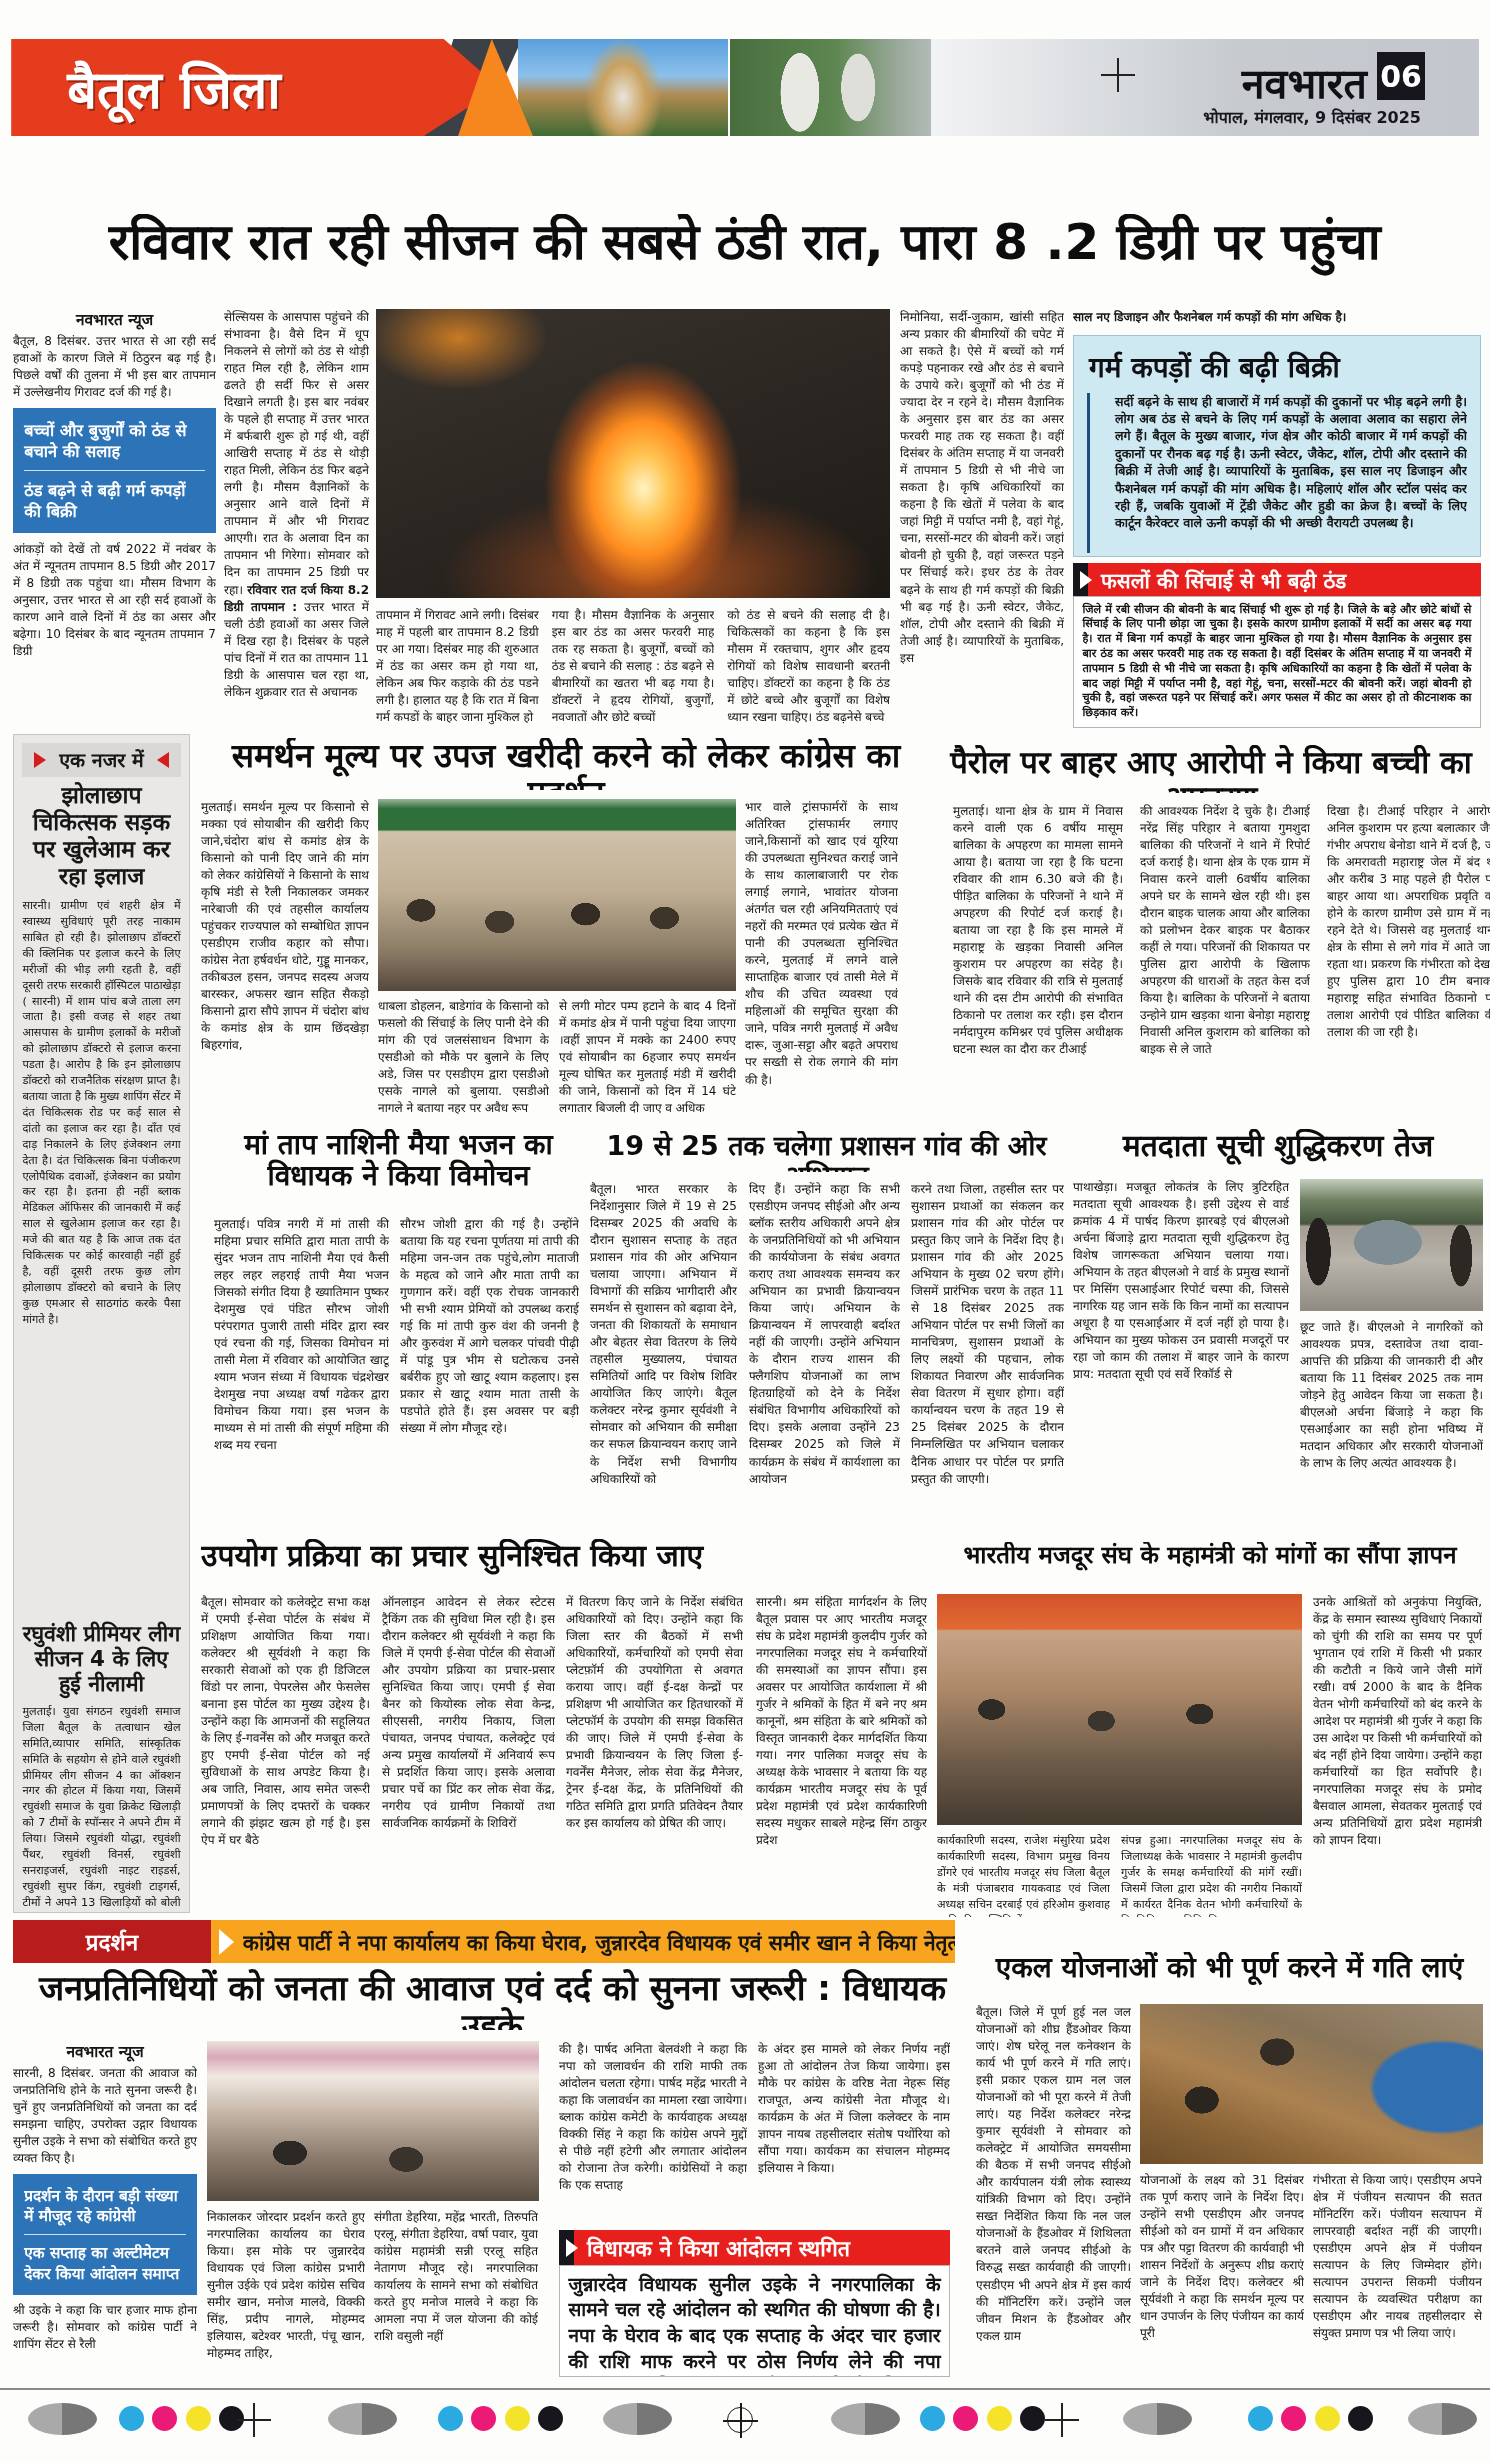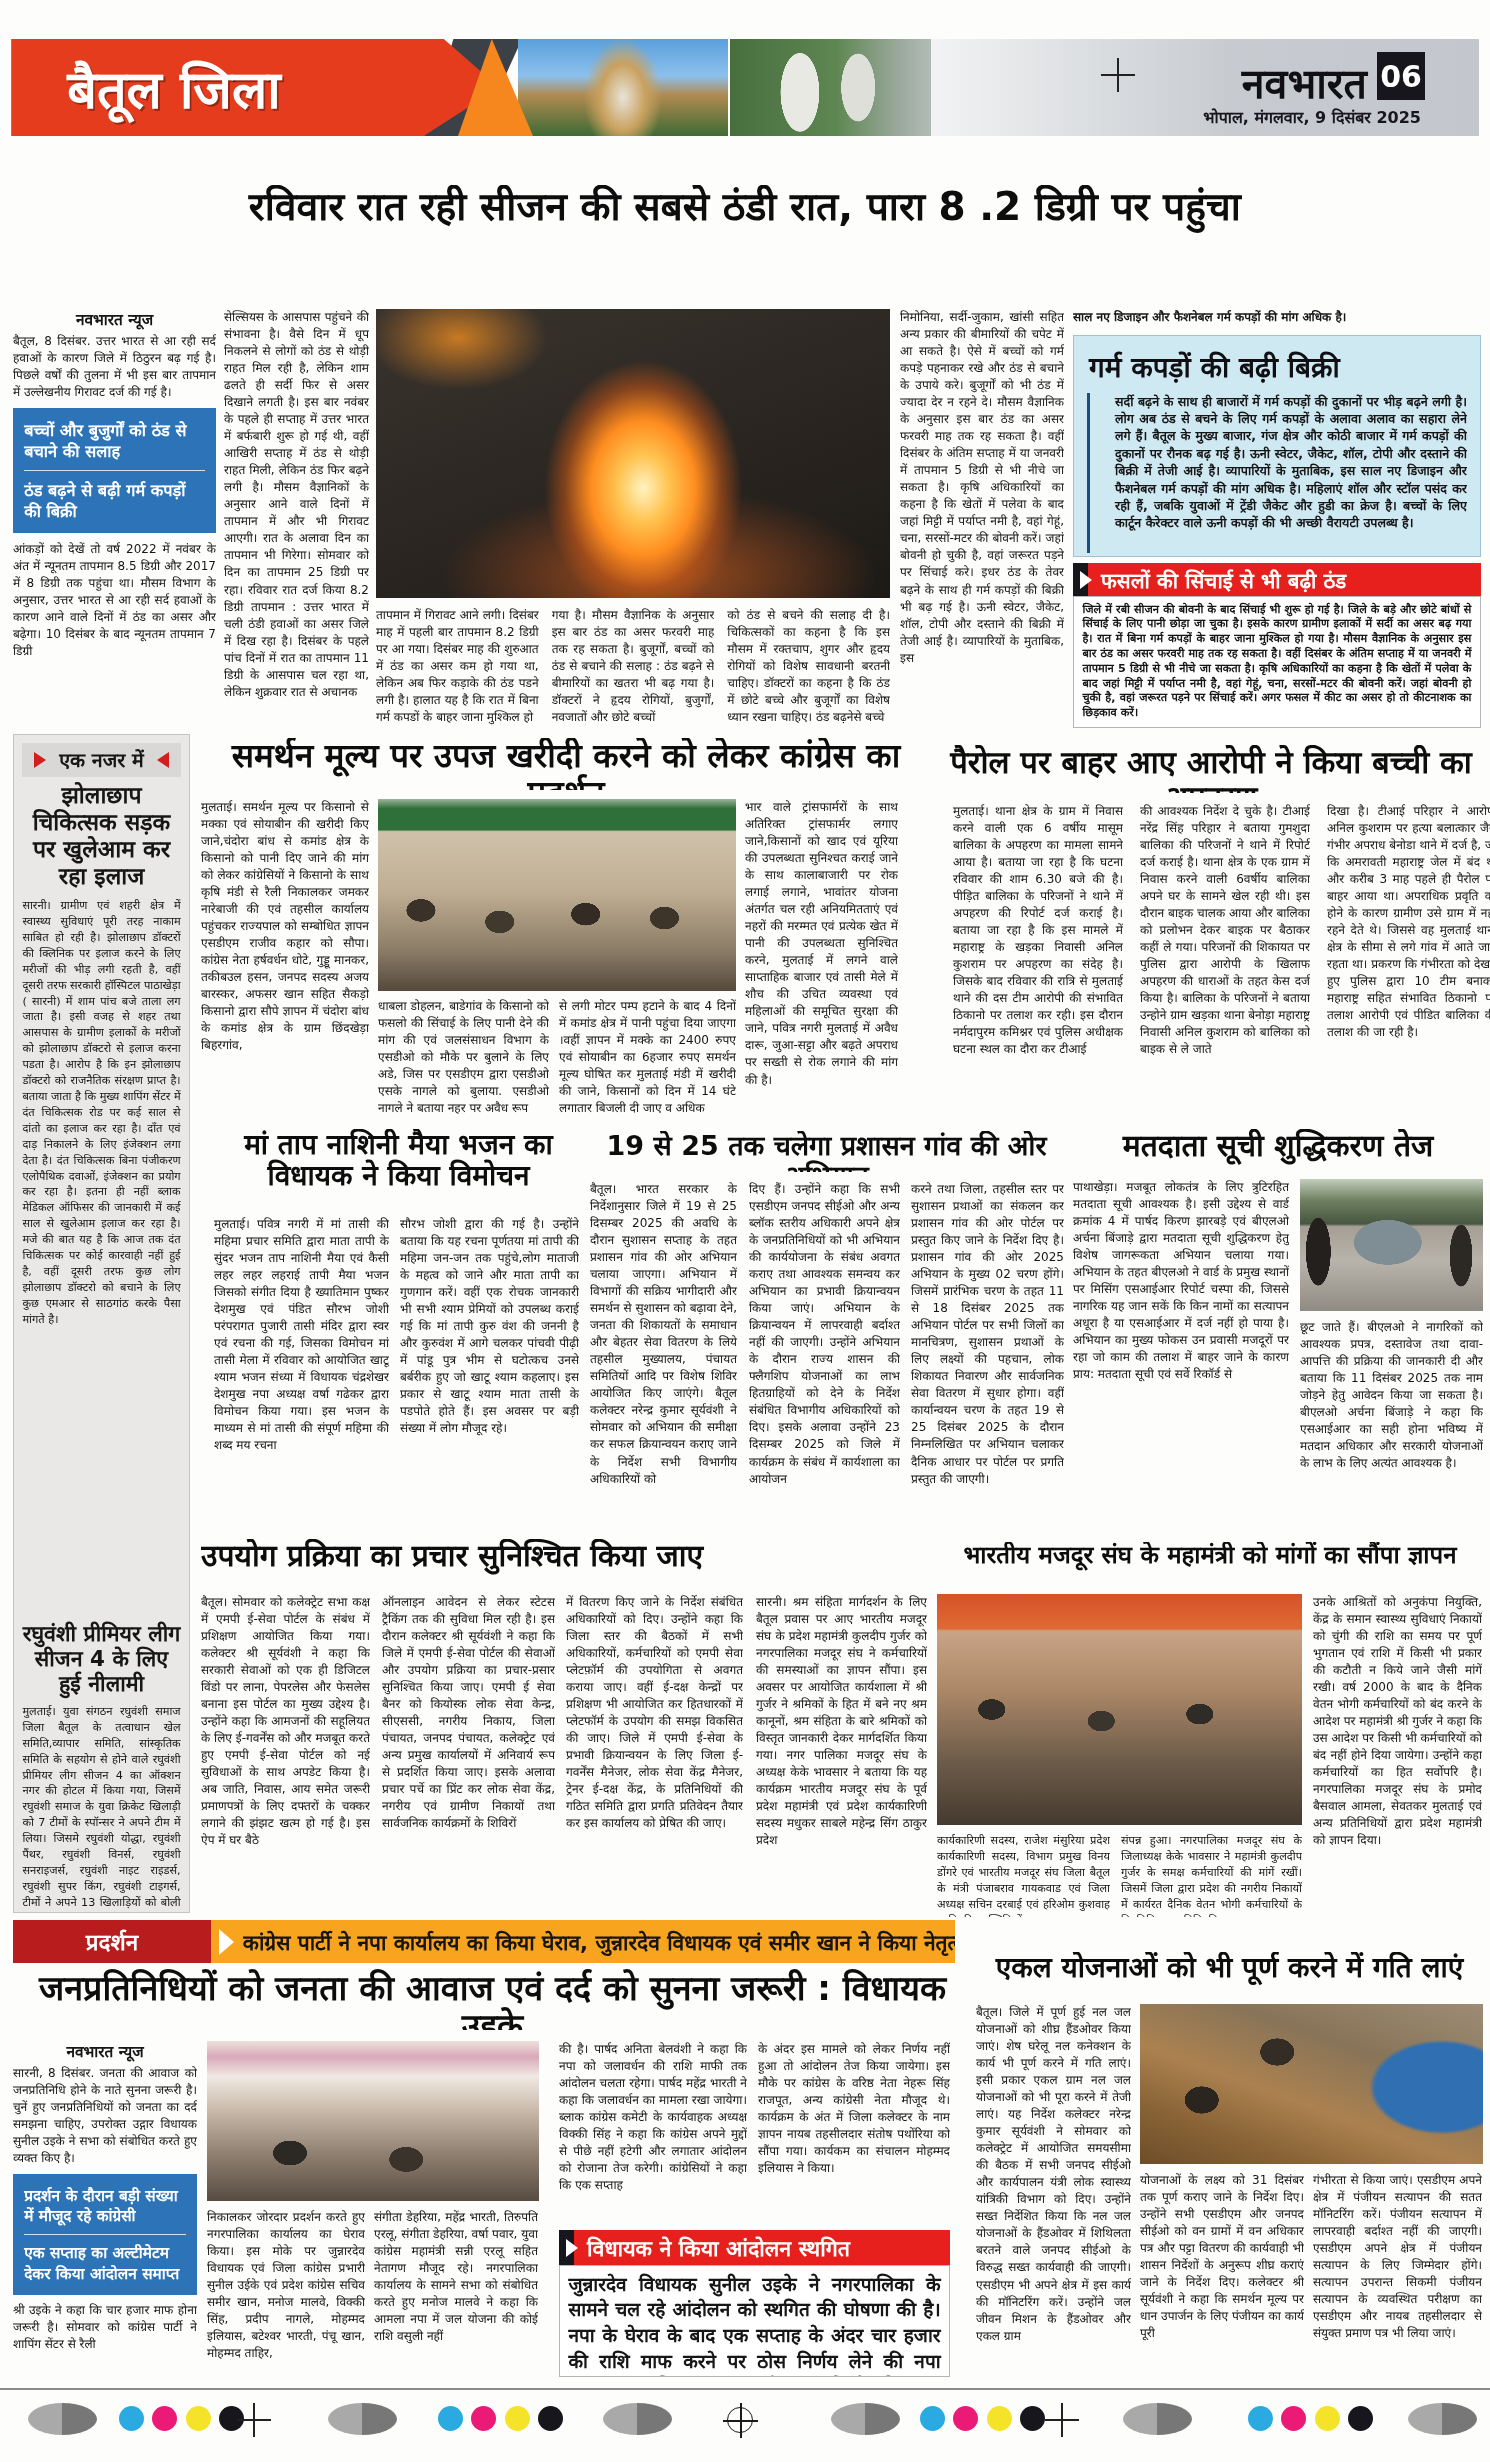--- a/index.html
+++ b/index.html
@@ -79,7 +79,7 @@
 </div>
 <div class="mark-plus" style="left:1101px;top:58px"></div>
 
-<div class="abs hl center" style="left:9.3px;top:185px;width:1471px;height:91px;font-size:39px">रविवार रात रही सीजन की सबसे ठंडी रात, पारा 8 .2 डिग्री पर पहुंचा</div>
+<div class="abs hl center" style="left:9.3px;top:214px;width:1471px;height:91px;font-size:50px">रविवार रात रही सीजन की सबसे ठंडी रात, पारा 8 .2 डिग्री पर पहुंचा</div>
 
 <div class="abs" style="left:13px;top:309px;width:203px;height:417px;overflow:hidden">
   <div class="byline">नवभारत न्यूज</div>

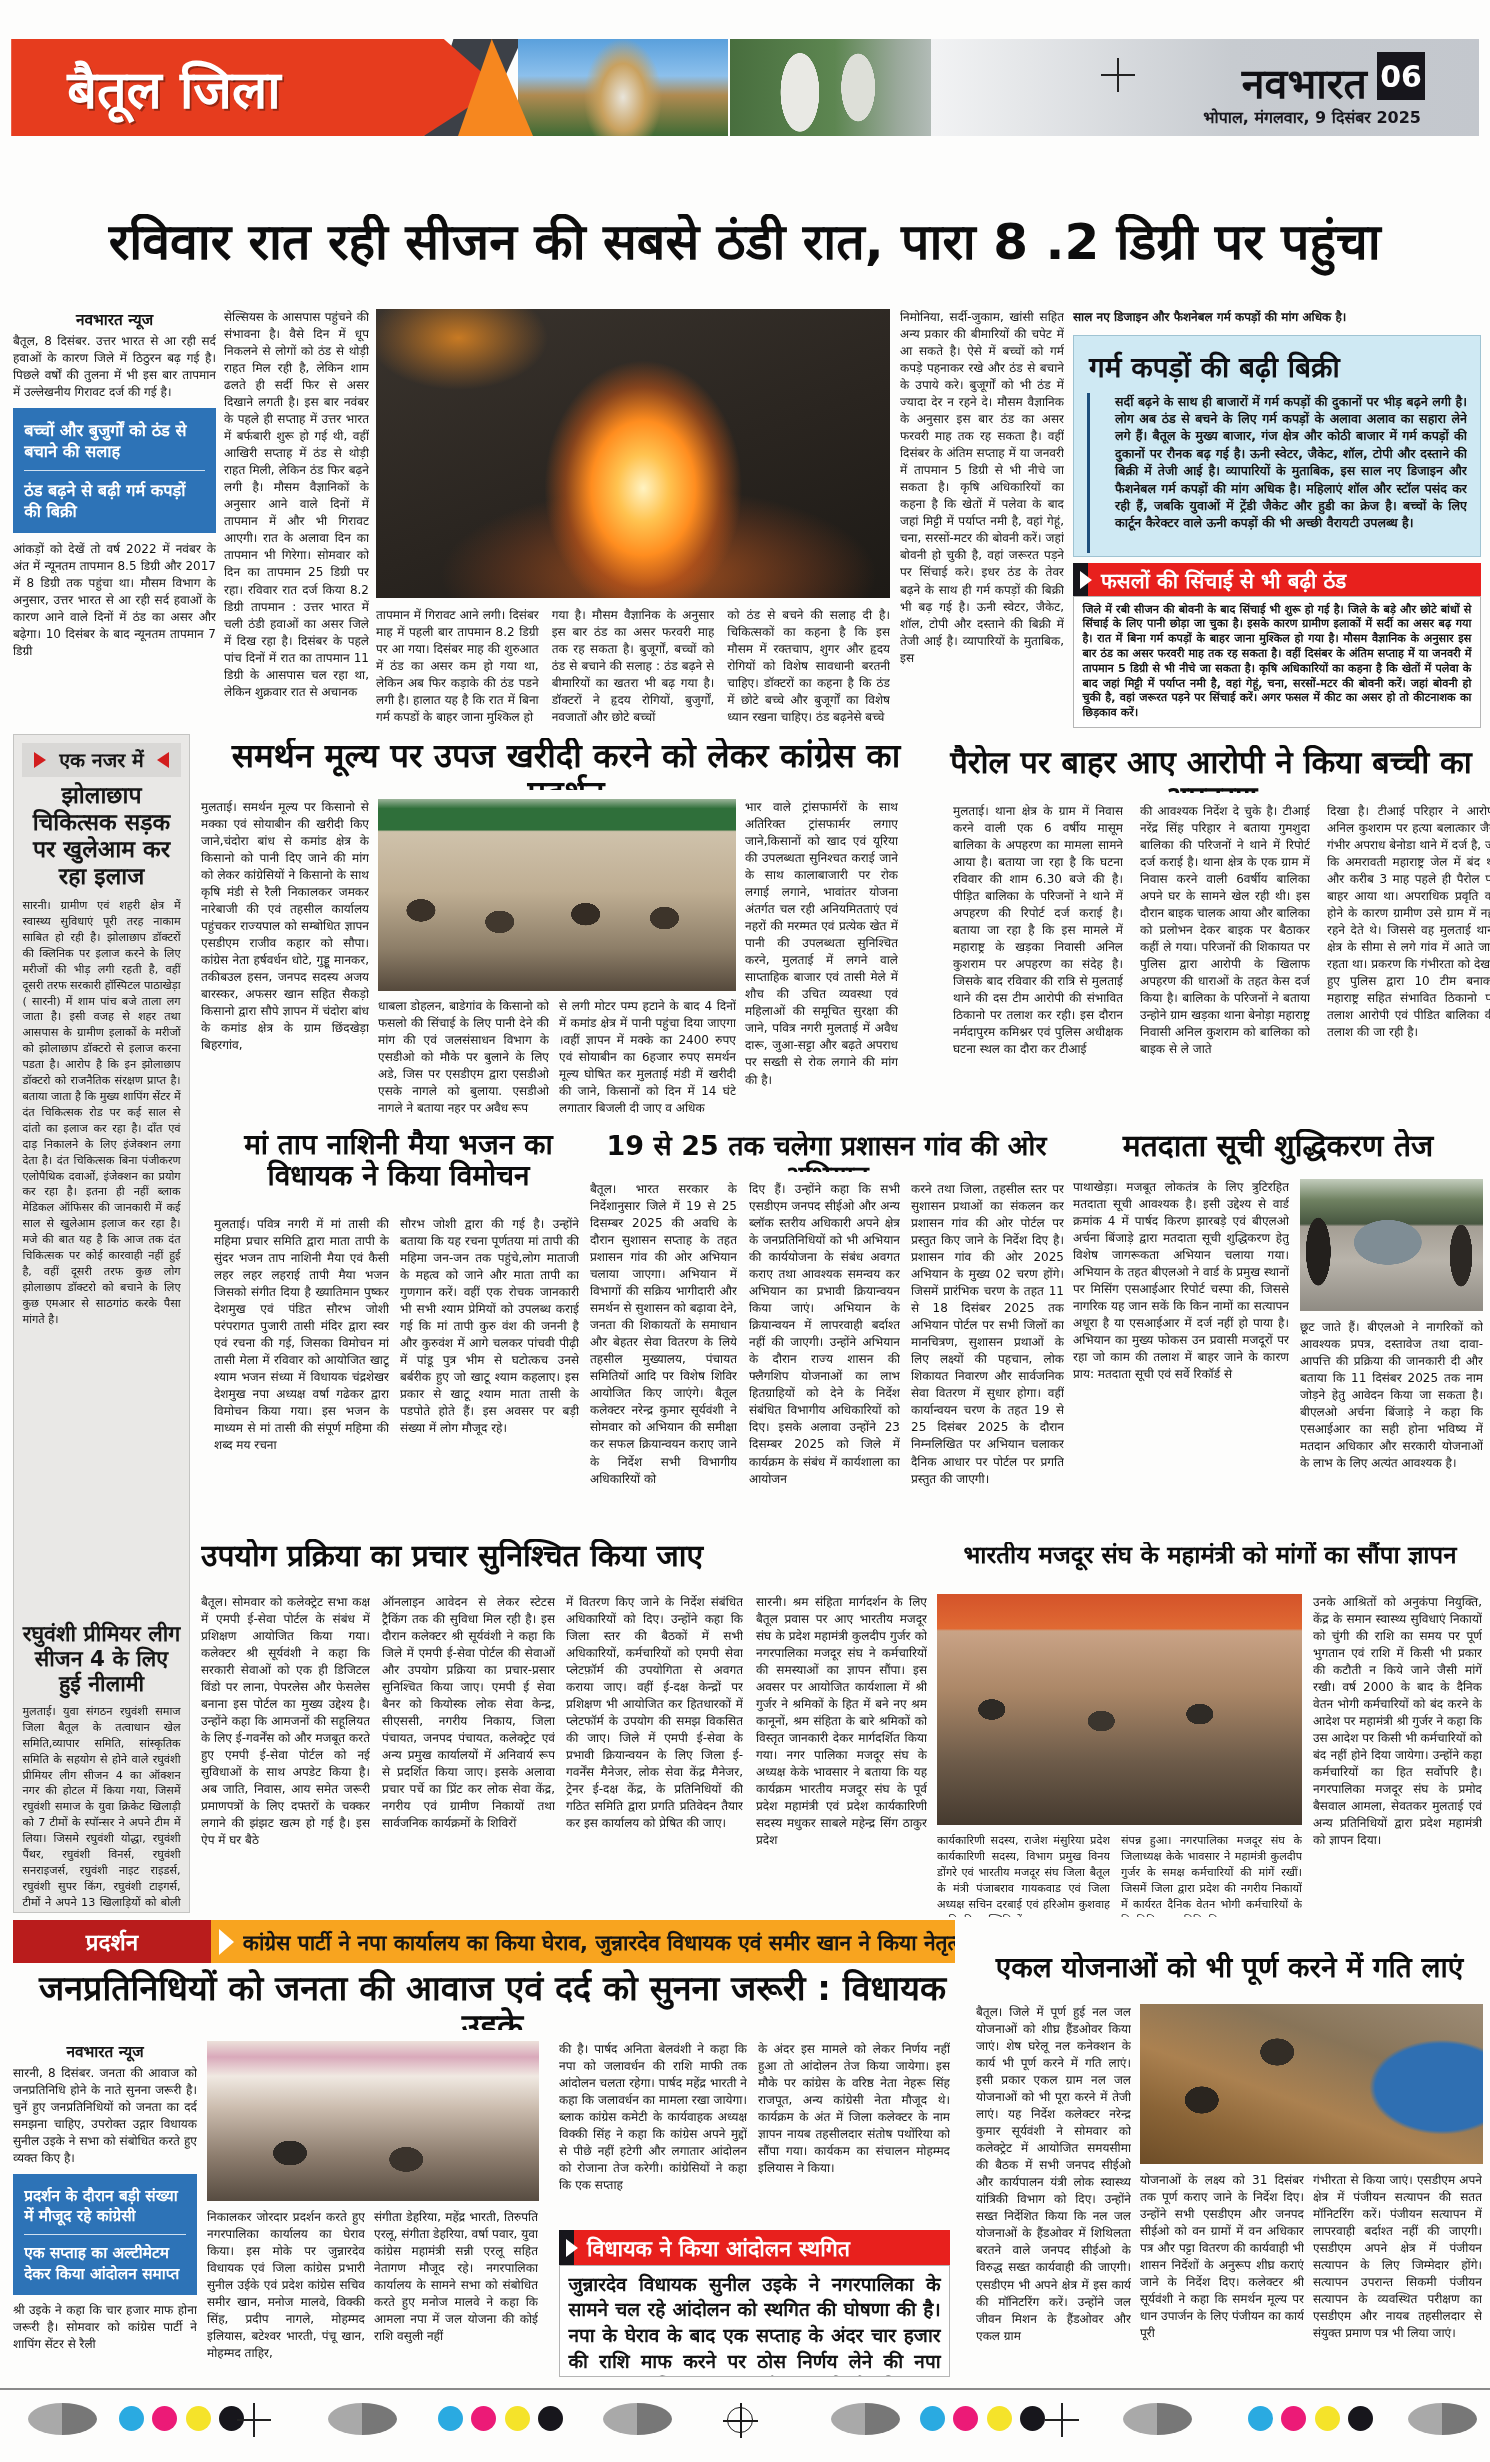--- a/index.html
+++ b/index.html
@@ -6,7 +6,7 @@
   body{width:1490px;height:2462px;position:relative;background:#fdfdfc;font-family:"DejaVu Sans","Liberation Sans",sans-serif;color:#161616;overflow:hidden}
   .abs{position:absolute}
   .bt{font-size:12px;line-height:1.42;text-align:justify;overflow:hidden;word-break:break-word}
-  .bt b{font-weight:400}
+  .bt b{font-weight:700}
   .hl{font-weight:800;color:#0d0d0d;line-height:1.12;overflow:hidden}
   .center{text-align:center}
   

